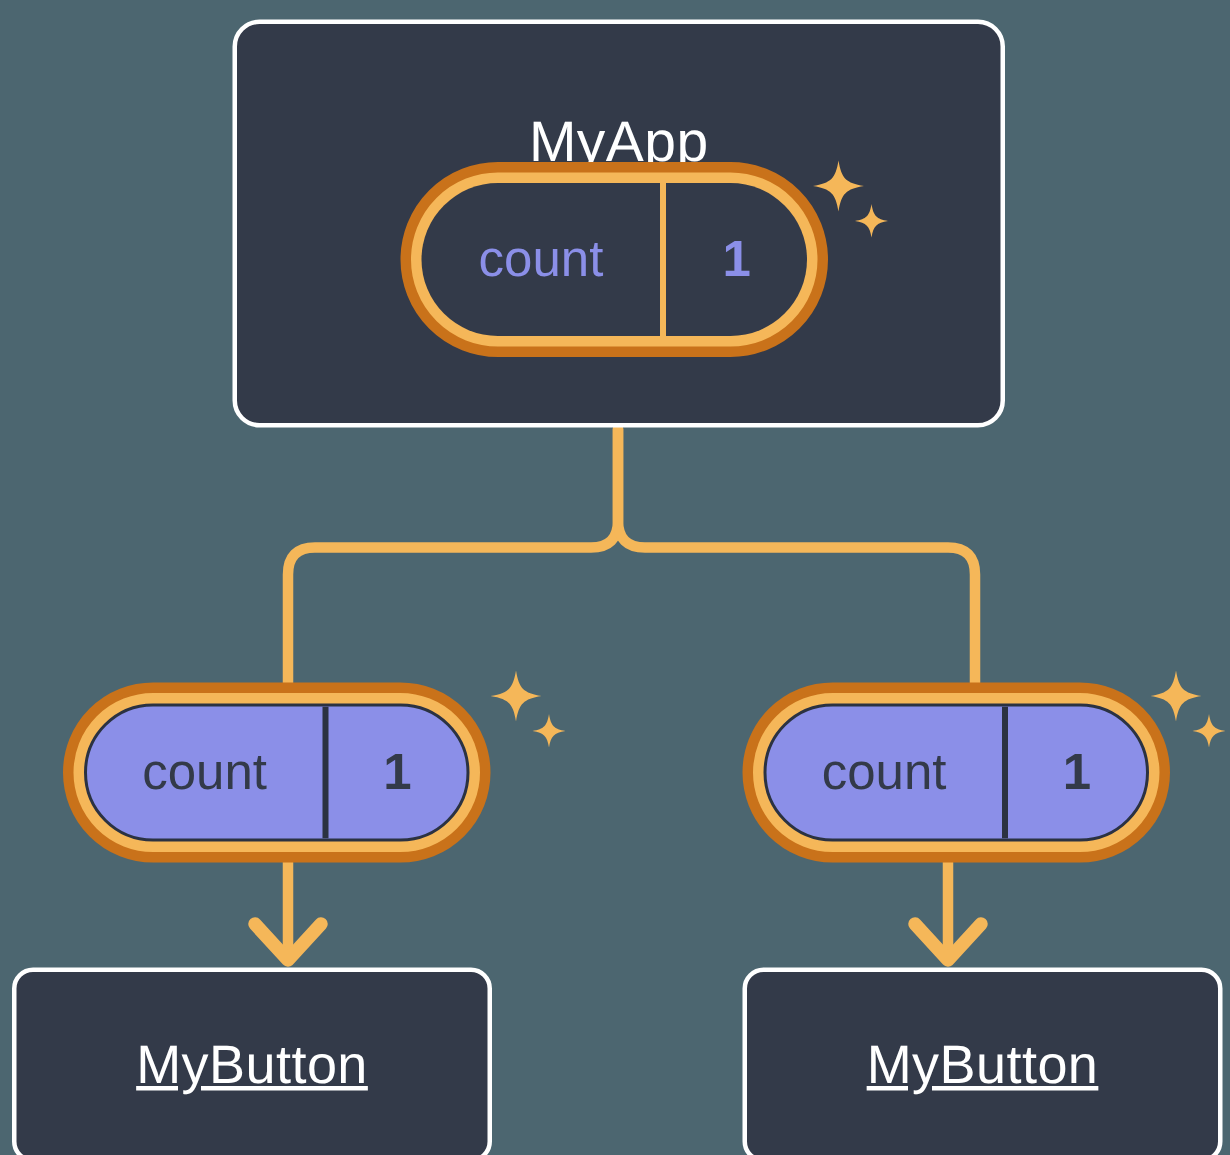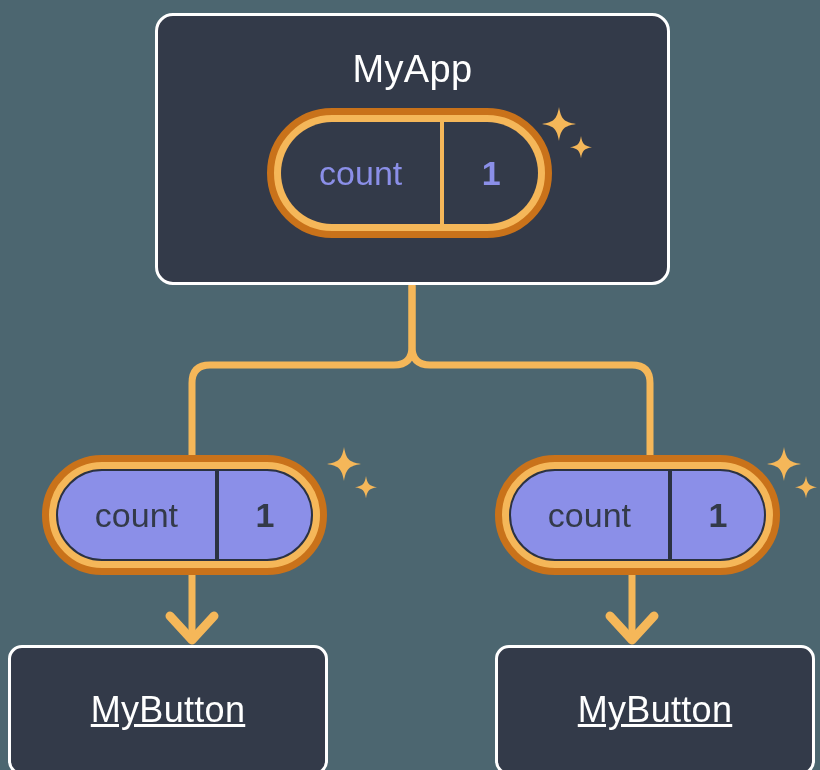--- a/index.html
+++ b/index.html
@@ -66,7 +66,7 @@
   #app-title {
     position: absolute;
     left: 0; right: 0;
-    top: 32px;
+    top: 58px;
   }
   .btn-label {
     color: #ffffff;

